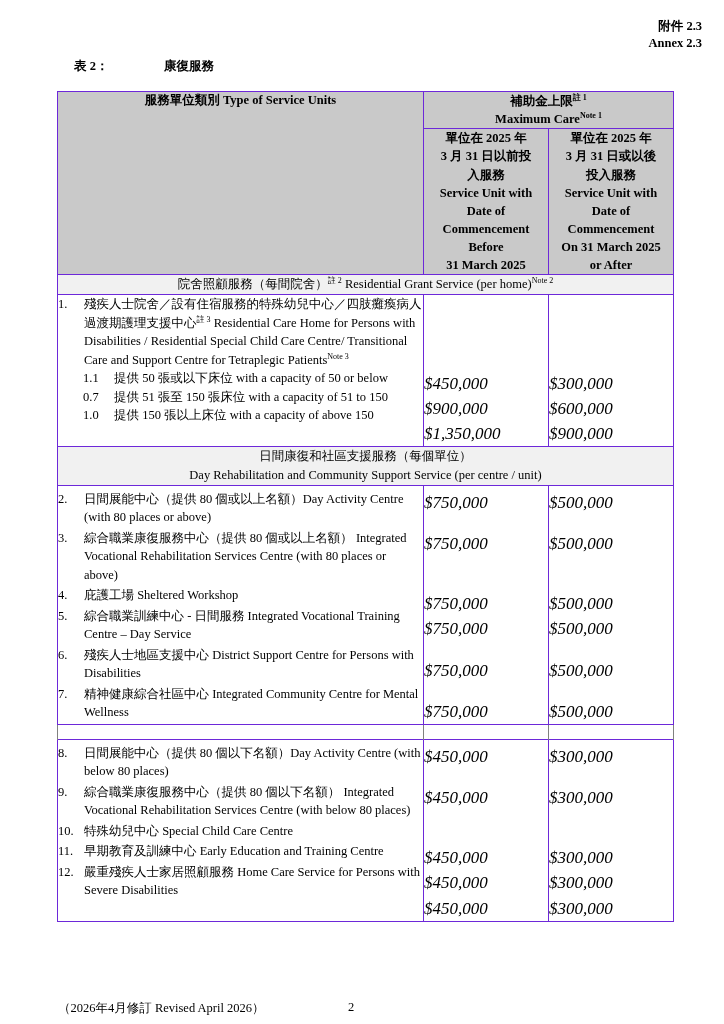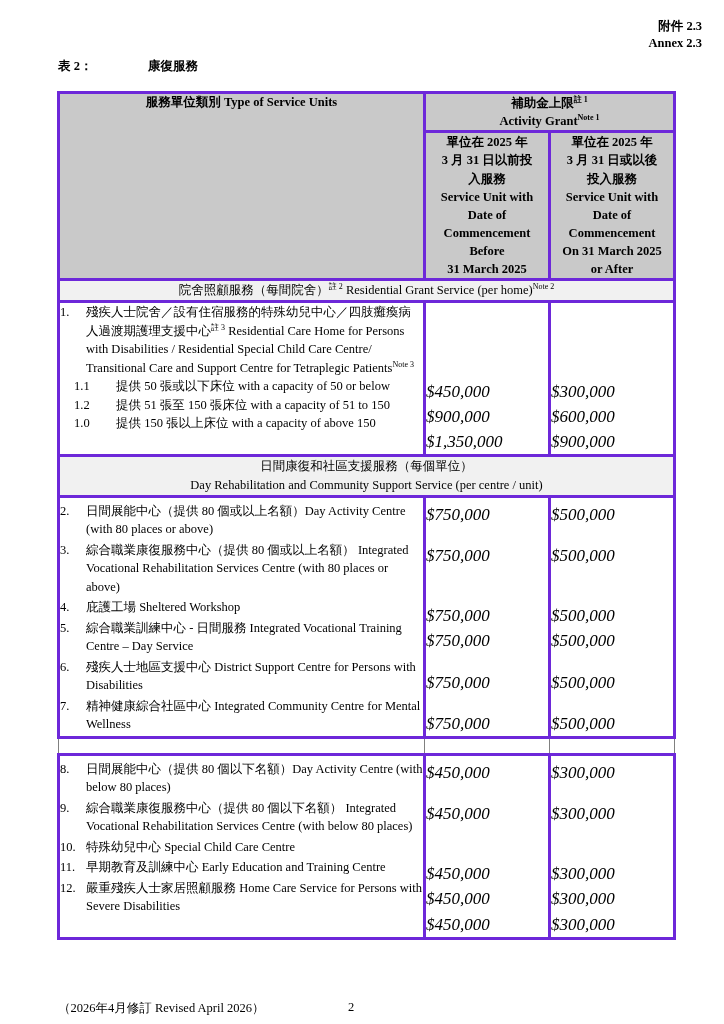--- a/index.html
+++ b/index.html
@@ -41,7 +41,7 @@
   .caption-block {
     position: absolute;
     top: 58px;
-    left: 58px;
+    left: 74px;
     line-height: 1.35;
   }
   .caption-row {

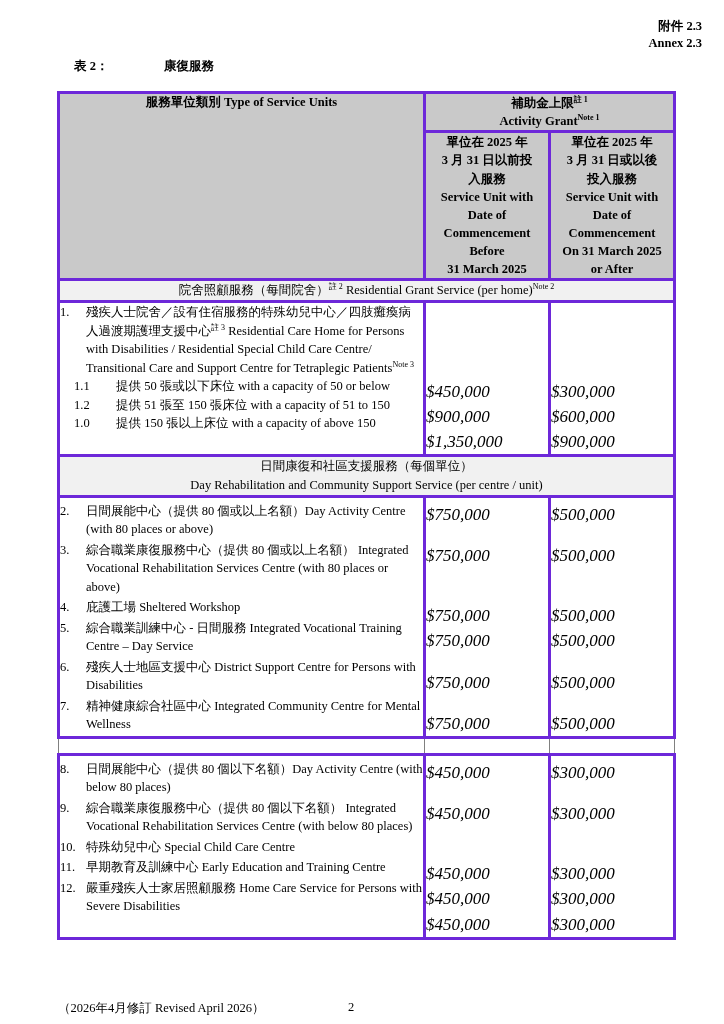--- a/index.html
+++ b/index.html
@@ -70,7 +70,7 @@
     table-layout: fixed;
   }
   .grant-table td, .grant-table th {
-    border: 3px solid #6d28d9;
+    border: 1px solid #6d28d9;
     vertical-align: top;
     padding: 0;
   }

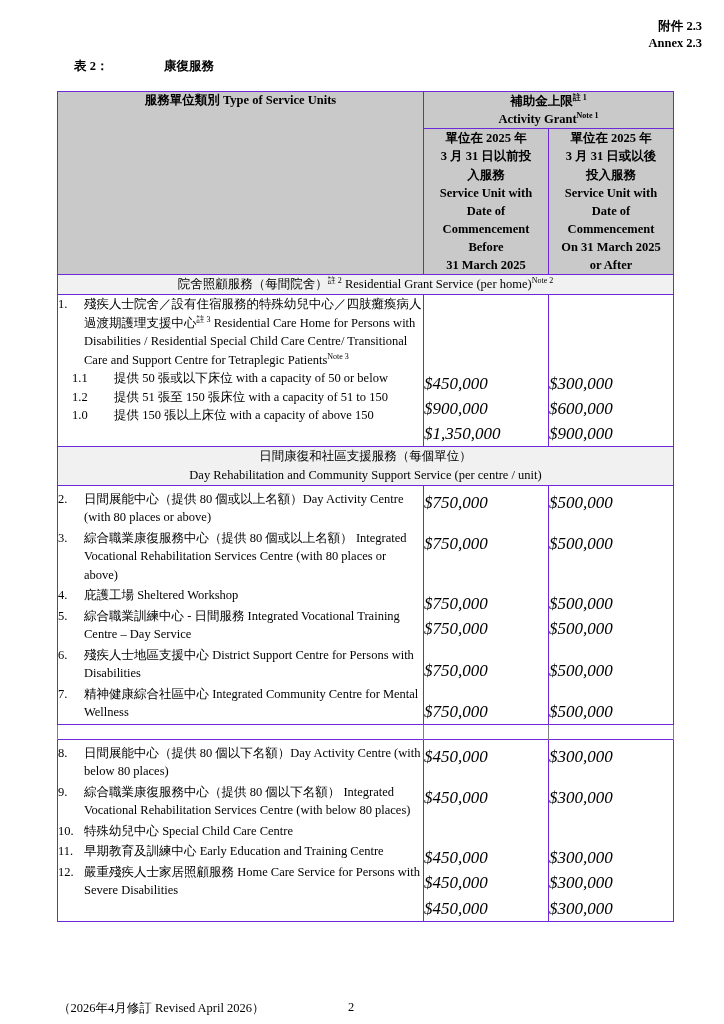--- a/index.html
+++ b/index.html
@@ -246,7 +246,7 @@
             <span>補助金上限</span><span class="sup">註 1</span>
           </div>
           <div>
-            <span>Activity Grant</span><span class="sup">Note 1</span>
+            <span>Maximum Care</span><span class="sup">Note 1</span>
           </div>
         </td>
       </tr>

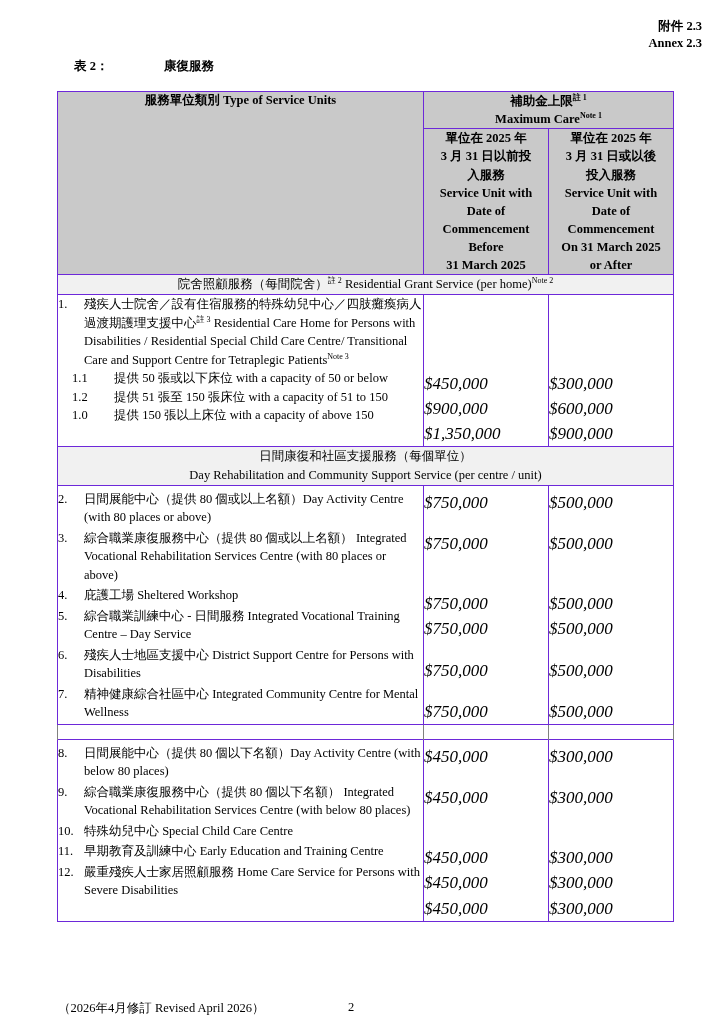--- a/index.html
+++ b/index.html
@@ -168,7 +168,7 @@
   }
   ul.sublist > li > .subnum {
     position: absolute;
-    left: 14px;
+    left: 25px;
     top: 0;
     width: 32px;
   }

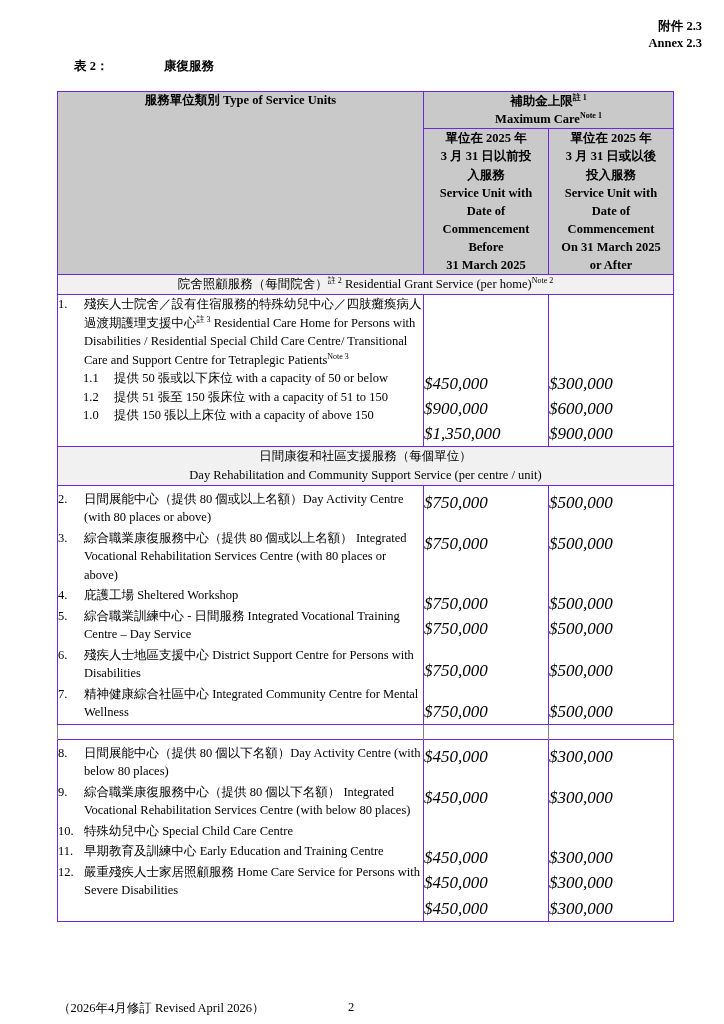--- a/index.html
+++ b/index.html
@@ -295,7 +295,7 @@
               <span>提供 50 張或以下床位 with a capacity of 50 or below</span>
             </li>
             <li>
-              <span class="subnum">1.2</span>
+              <span class="subnum">0.7</span>
               <span>提供 51 張至 150 張床位 with a capacity of 51 to 150</span>
             </li>
             <li>

